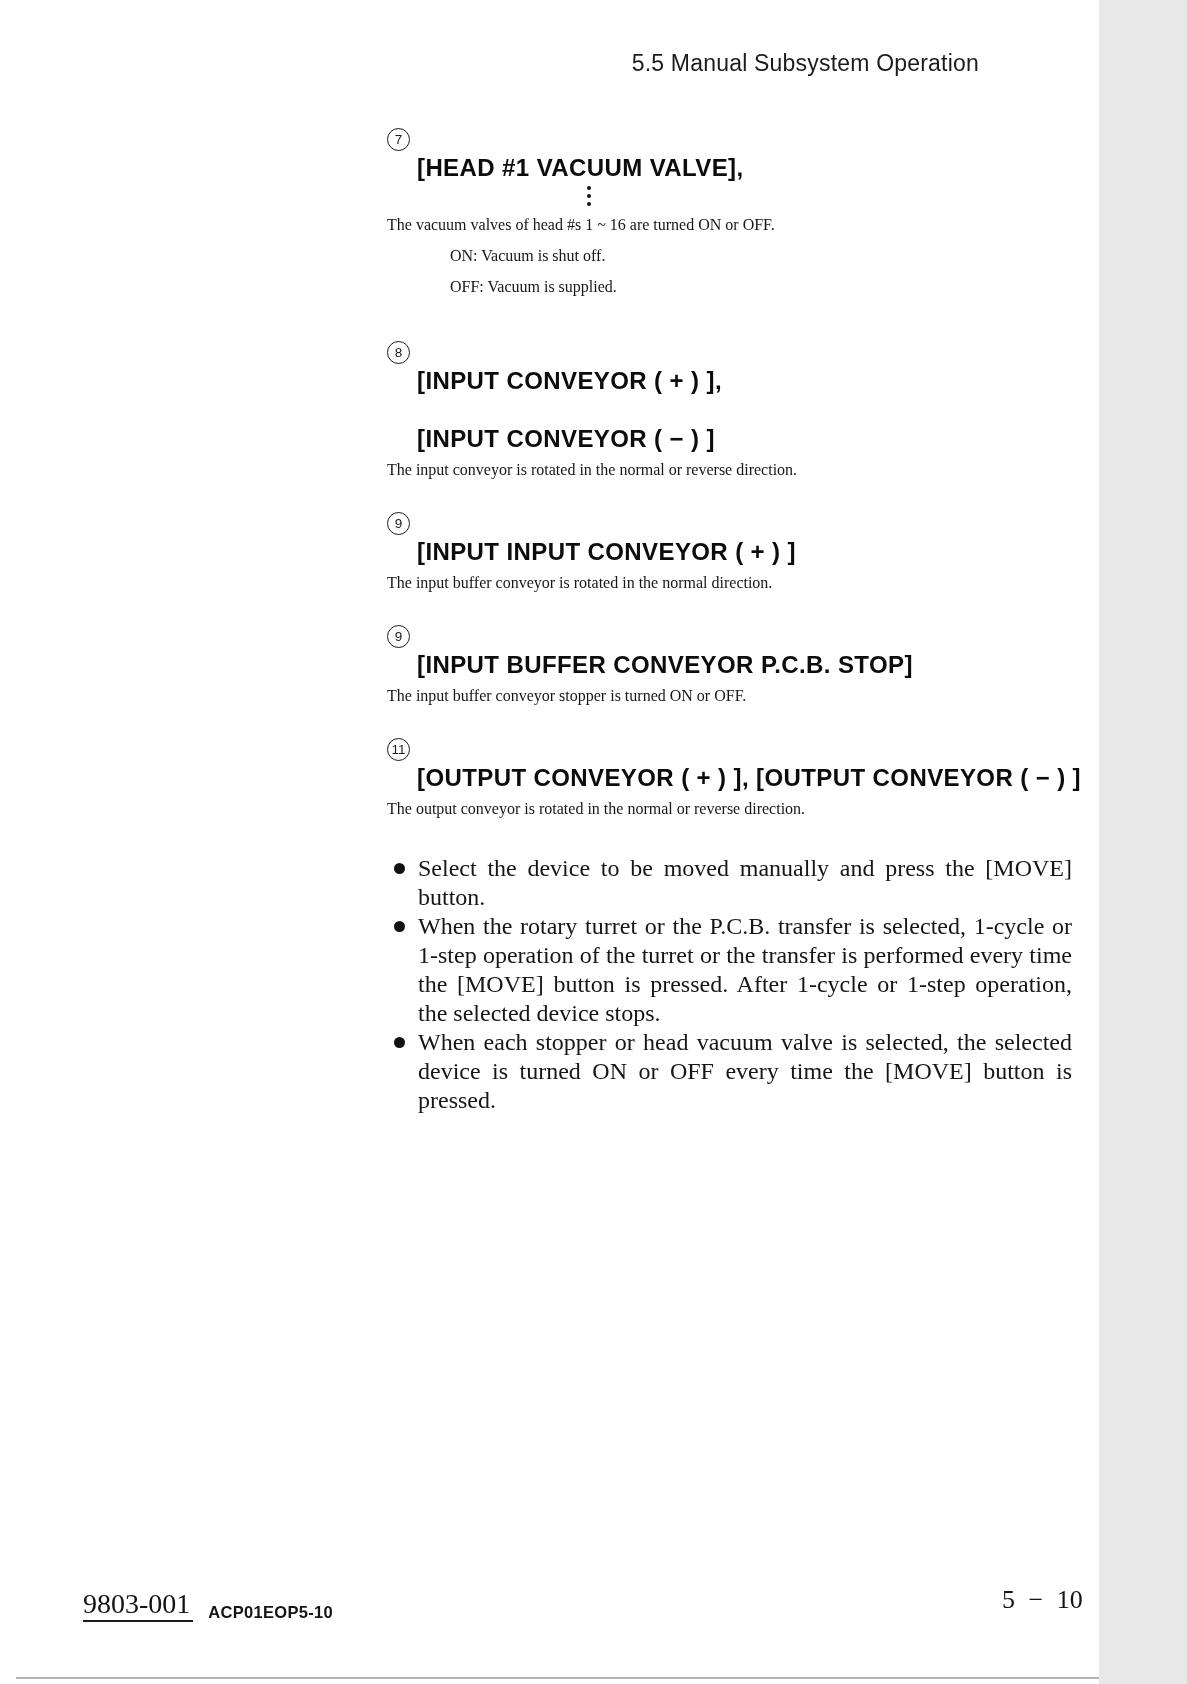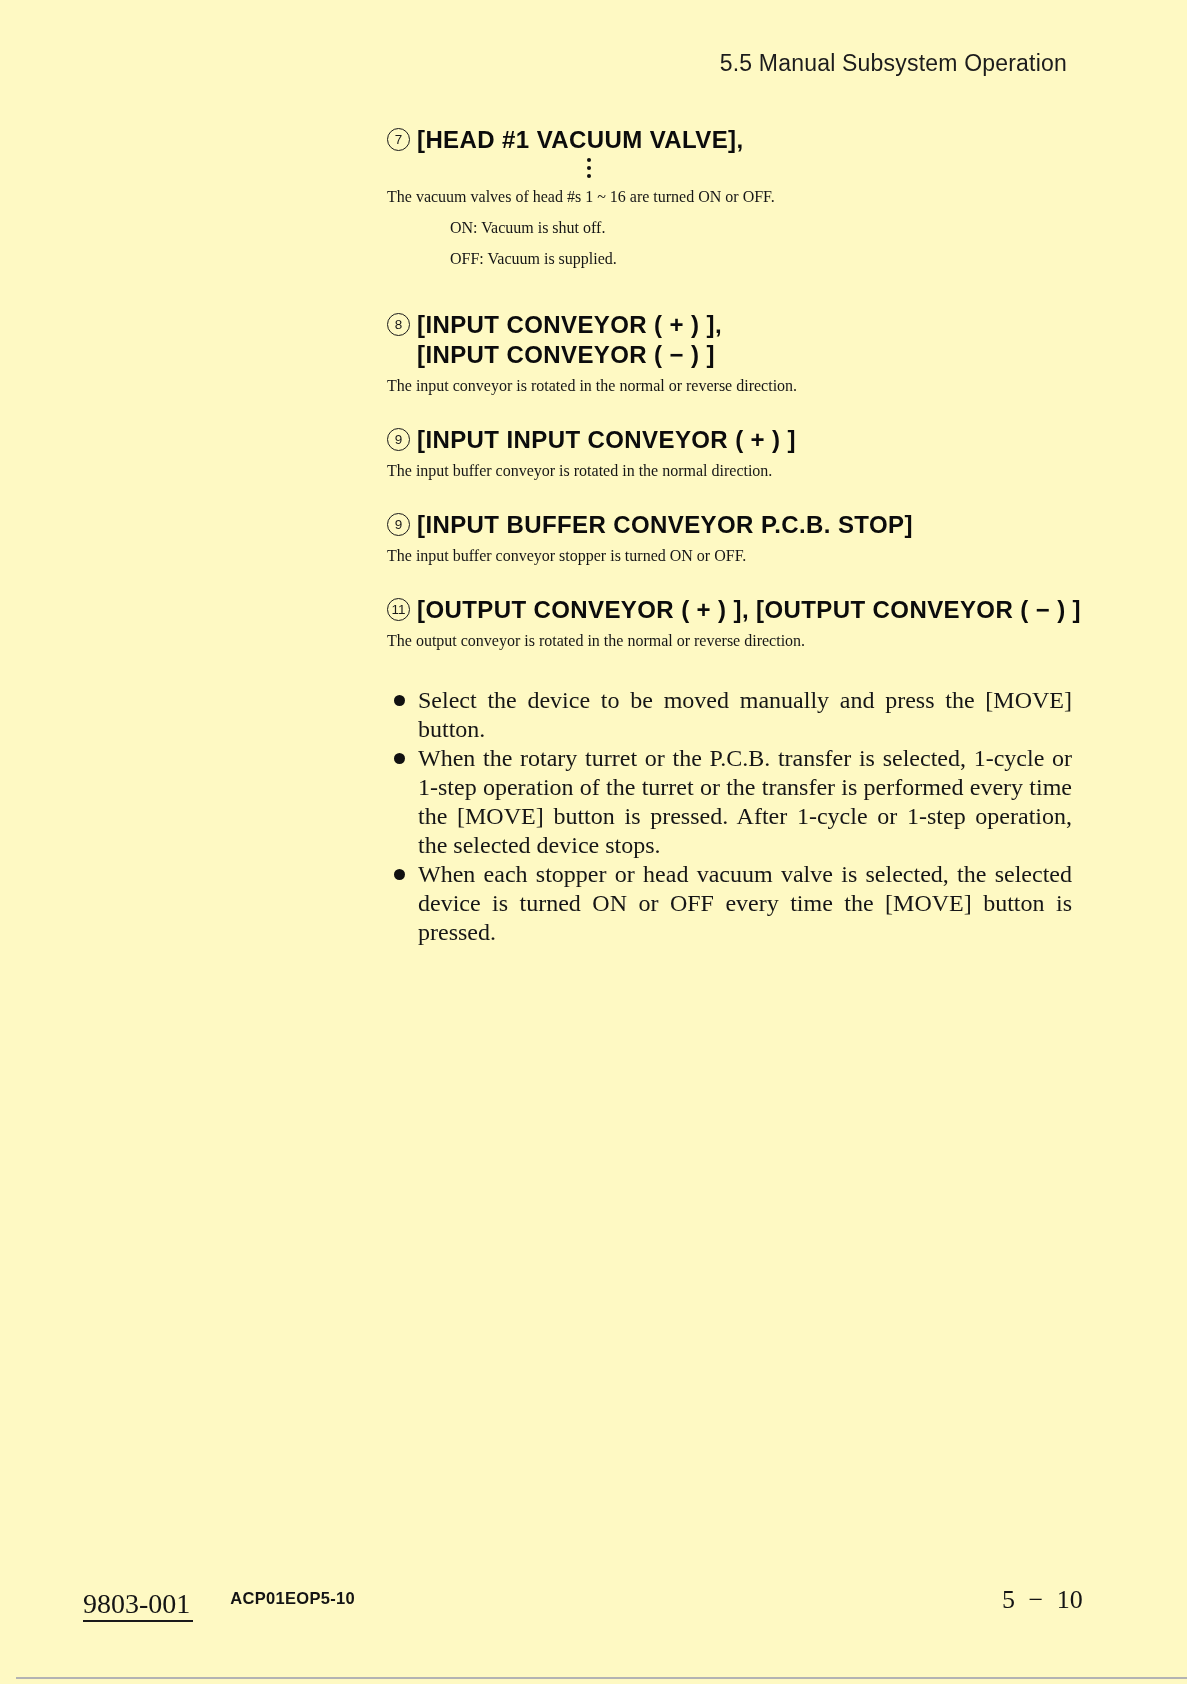--- a/index.html
+++ b/index.html
@@ -5,9 +5,9 @@
   html, body { margin: 0; padding: 0; background: #e8e8e8; }
   .page {
     position: relative;
-    width: 1187px;
+    width: 1099px;
     height: 1684px;
-    background: #fef9c3;
+    background: #ffffff;
     color: #141414;
     overflow: hidden;
     font-family: "Liberation Serif", serif;

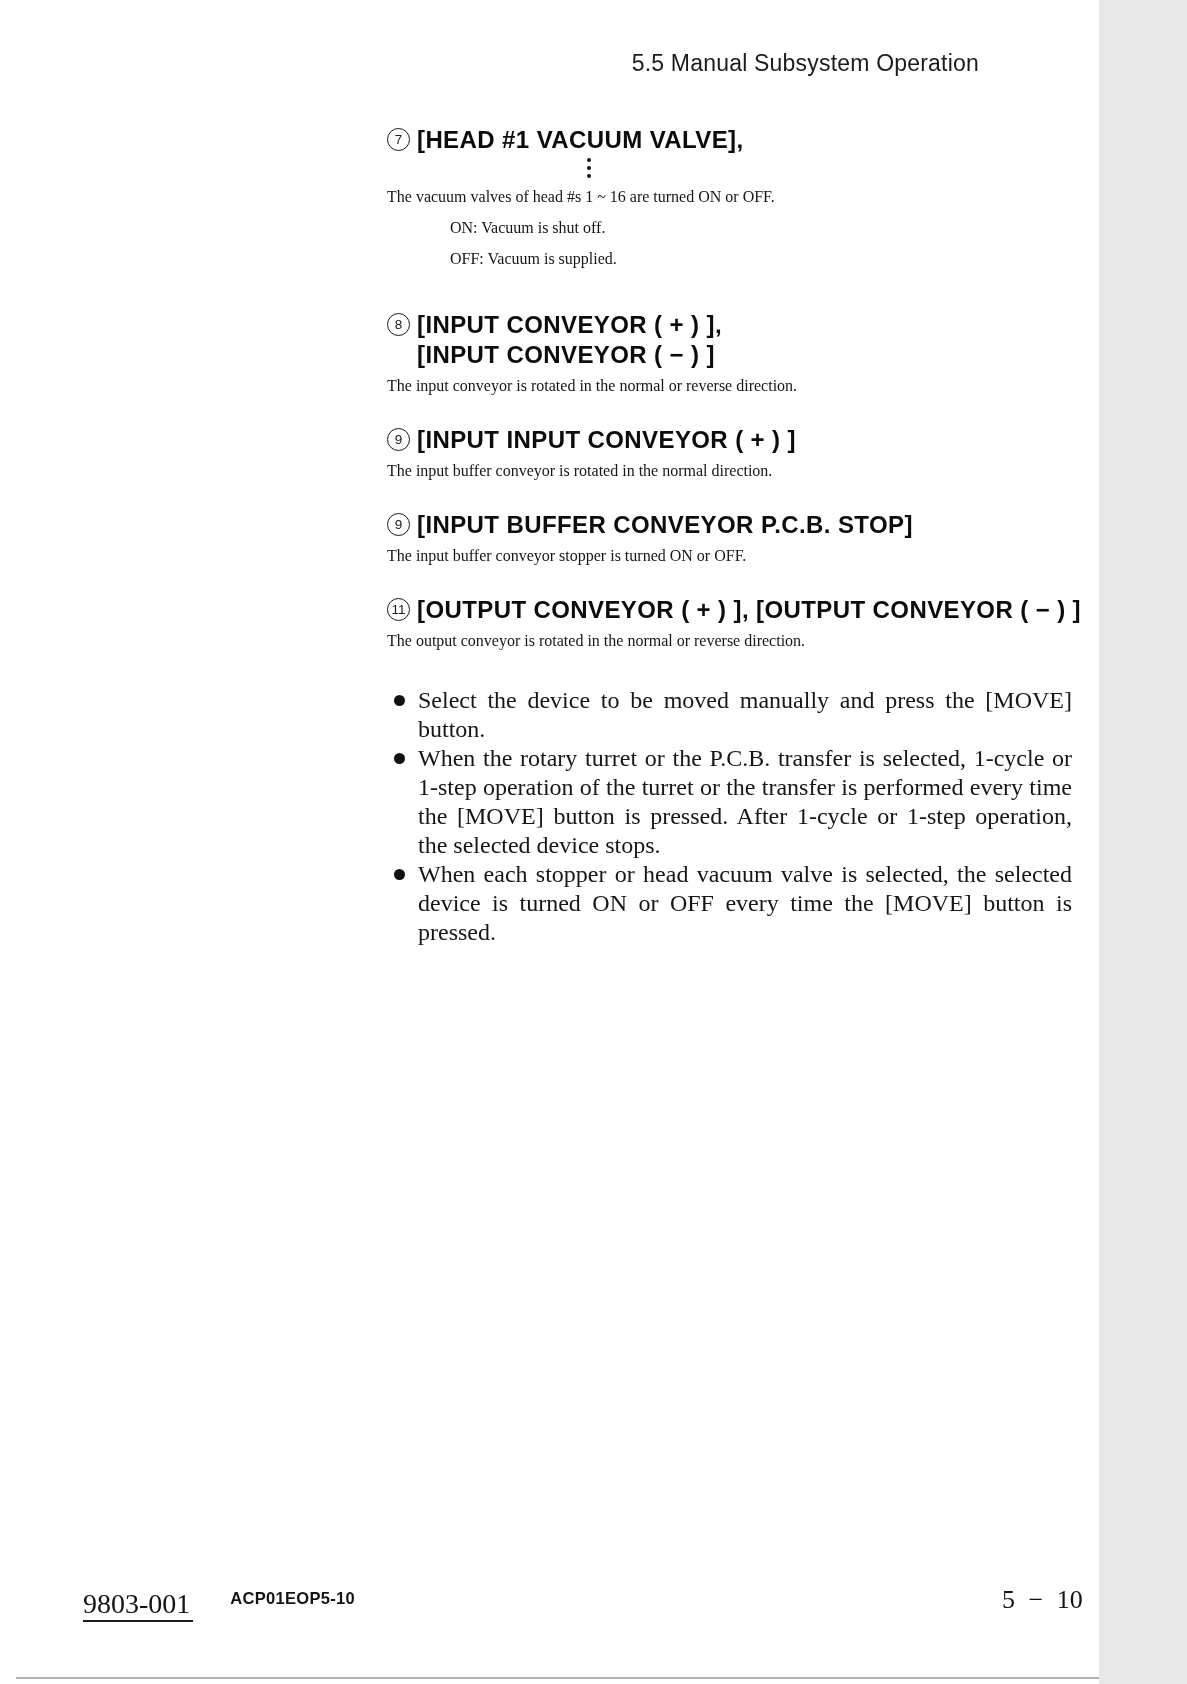--- a/index.html
+++ b/index.html
@@ -65,6 +65,7 @@
     letter-spacing: 0.4px;
     white-space: nowrap;
     color: #0c0c0c;
+    margin-top: 28px;
   }
 
   .vdots {

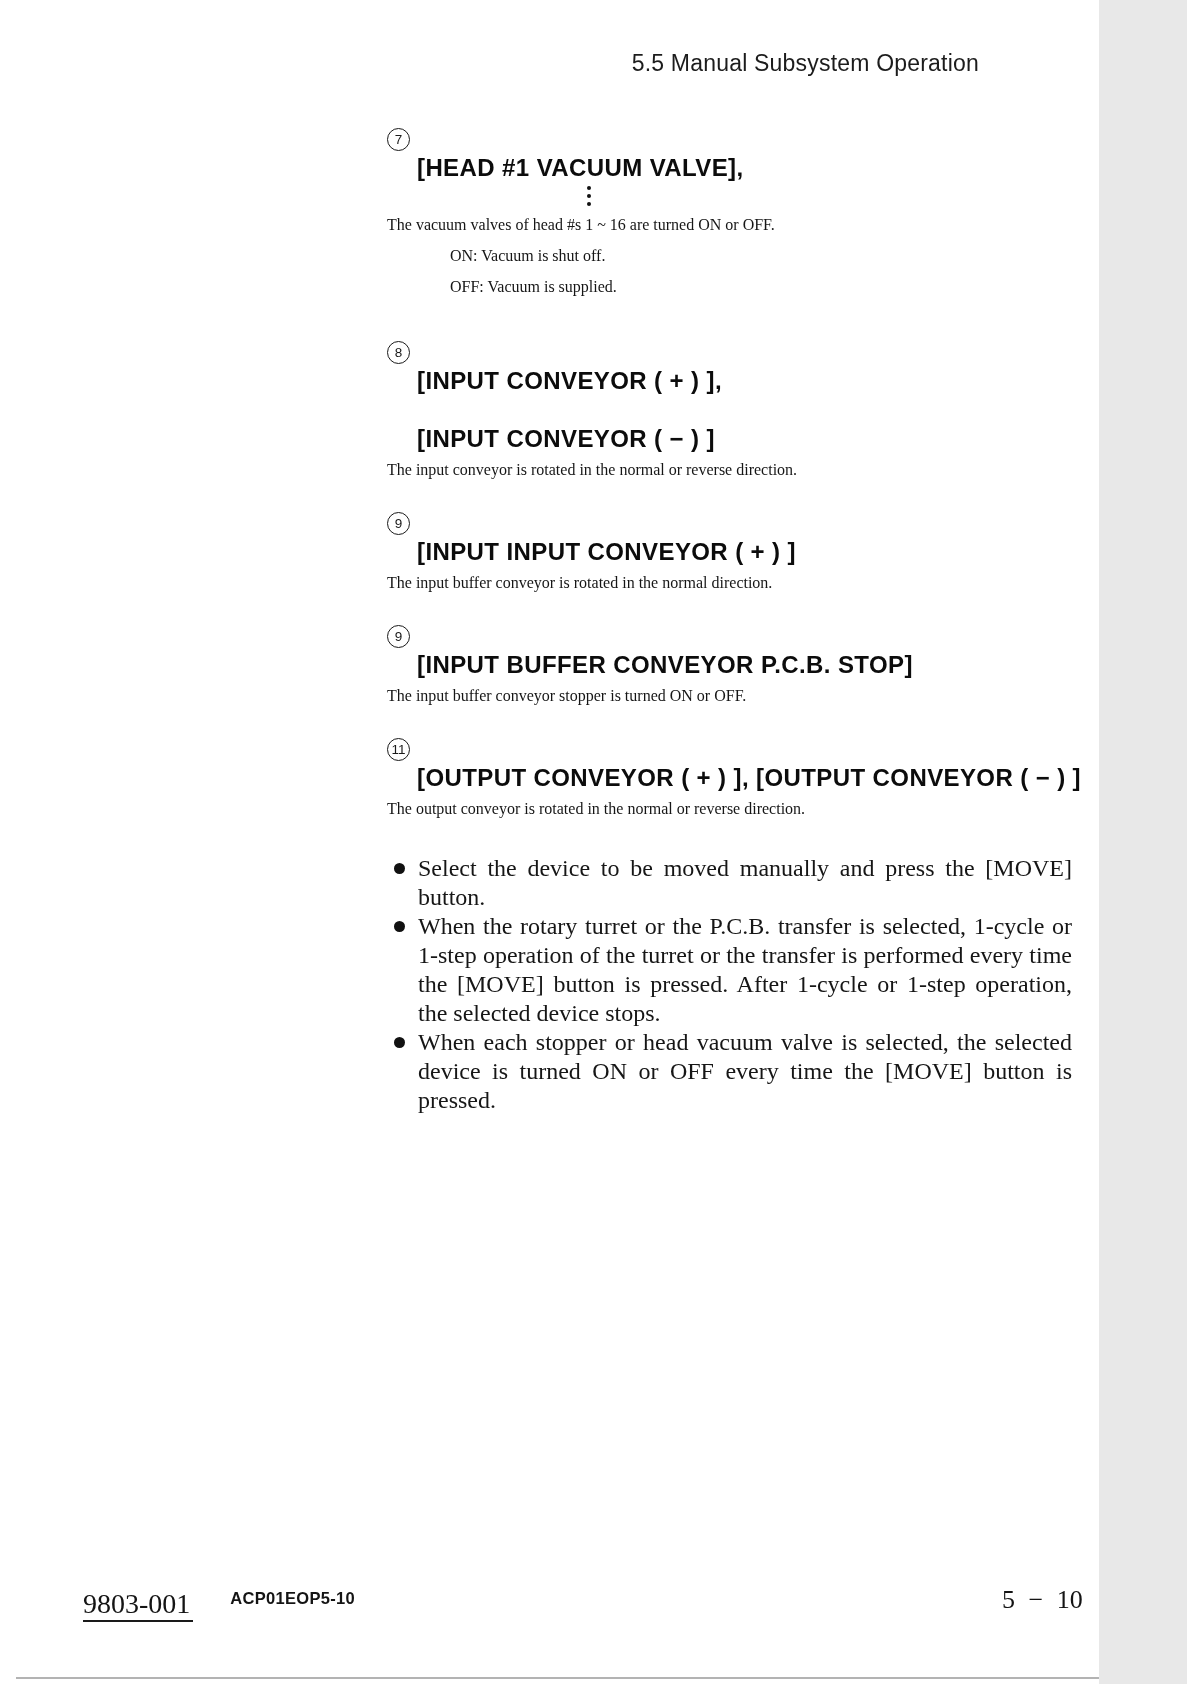--- a/index.html
+++ b/index.html
@@ -119,8 +119,7 @@
     left: 83px;
     top: 1589px;
     display: flex;
-    align-items: flex-start;
-    gap: 37px;
+    align-items: flex-end;
   }
   .docnum {
     font-family: "Liberation Serif", serif;

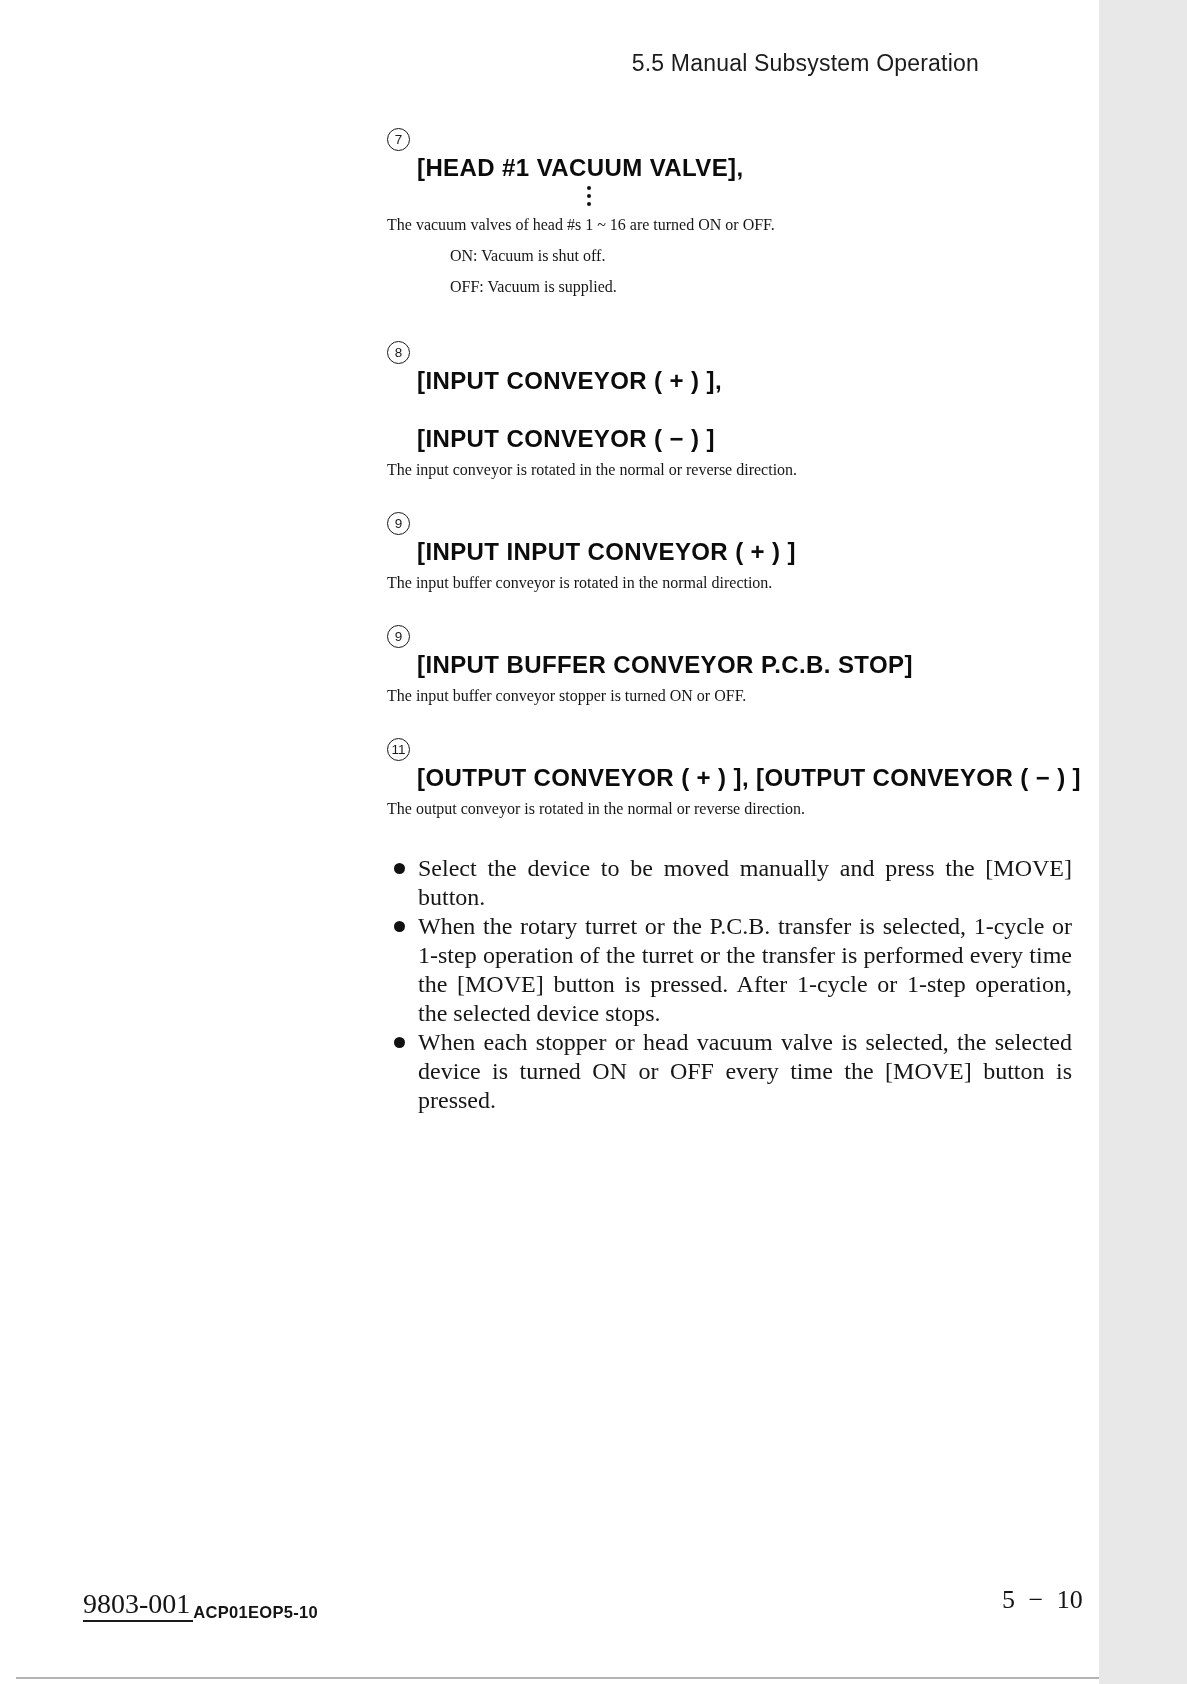--- a/index.html
+++ b/index.html
@@ -132,7 +132,7 @@
     font-family: "Liberation Sans", sans-serif;
     font-weight: 700;
     font-size: 16.5px;
-    margin-left: 0;
+    margin-left: 15px;
     letter-spacing: 0.3px;
   }
   .pagenum {

